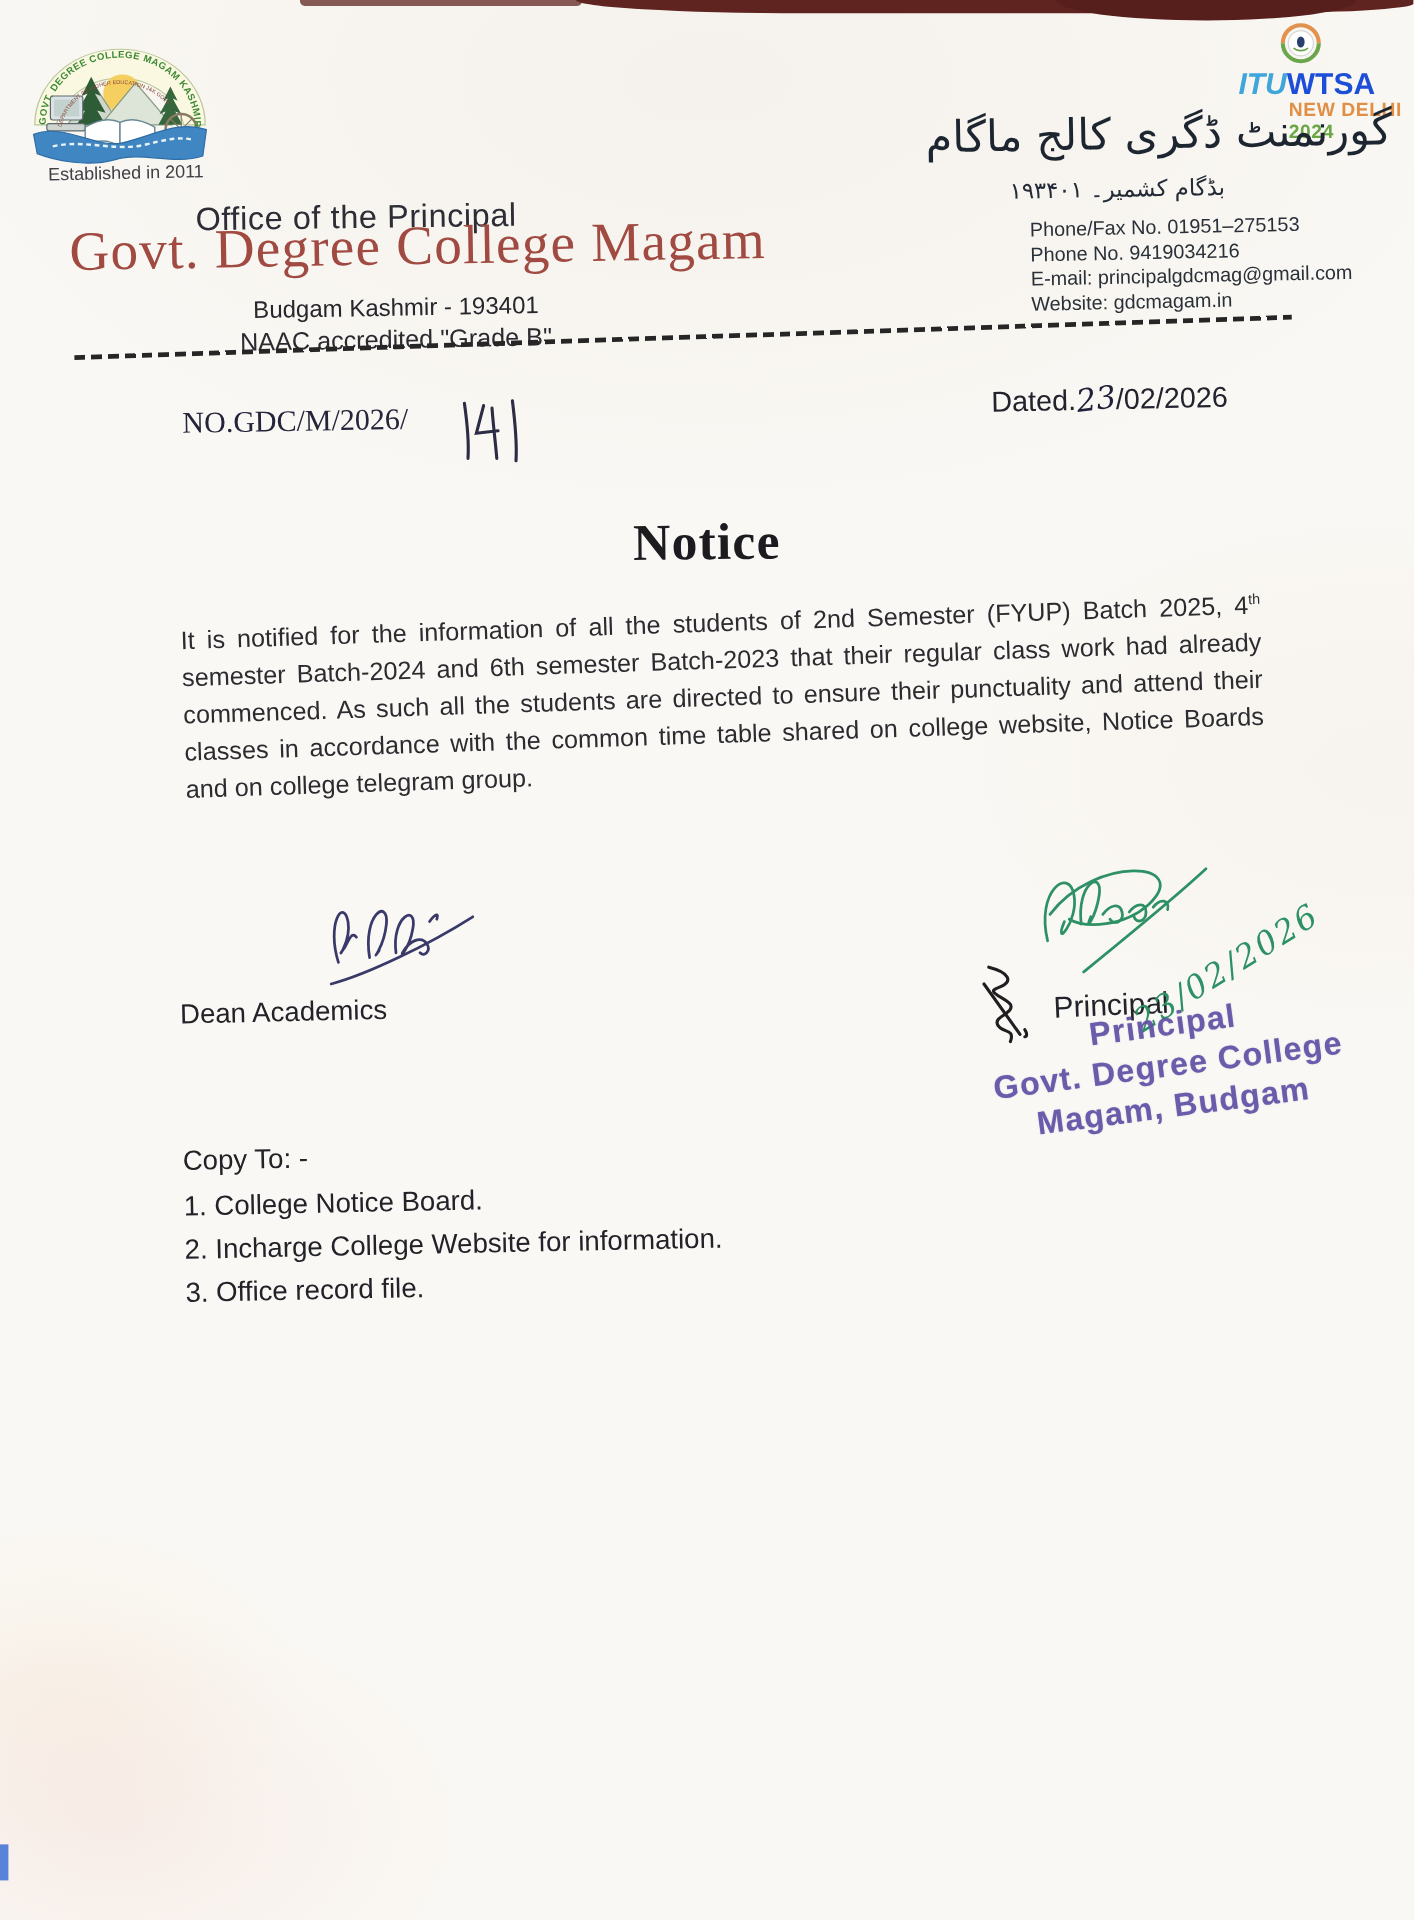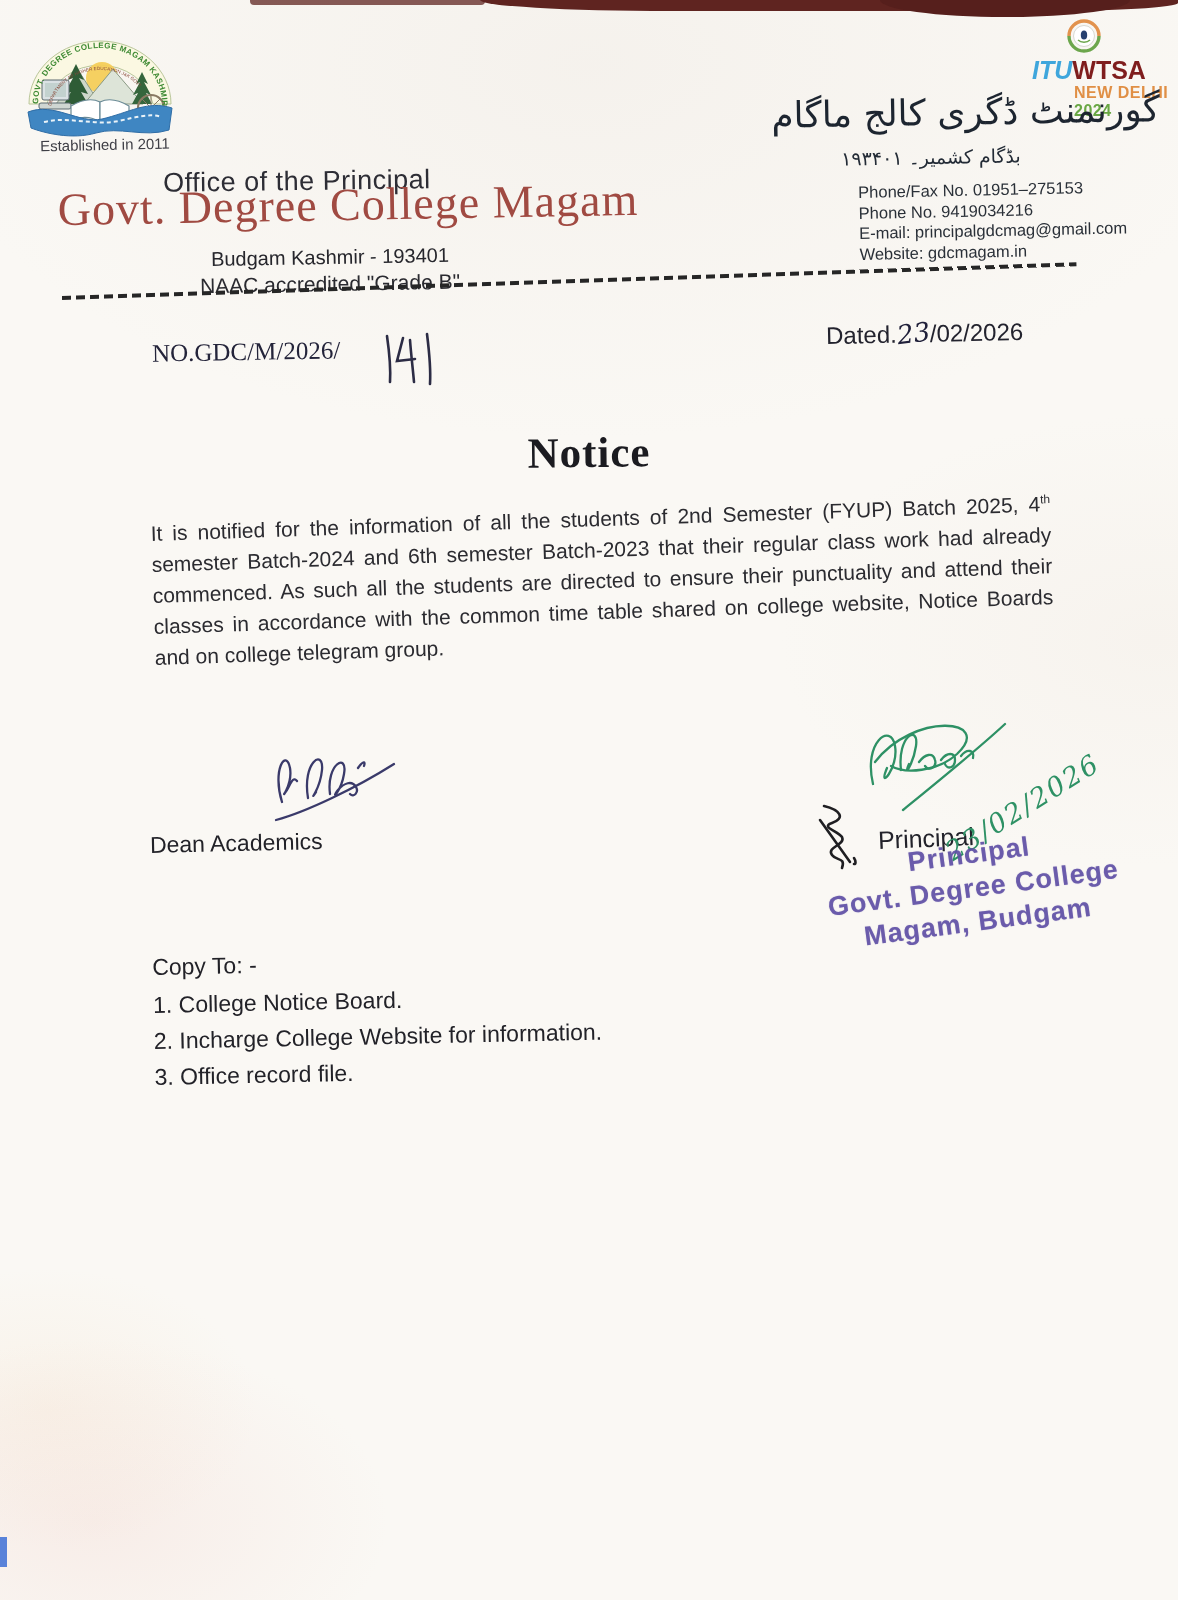--- a/index.html
+++ b/index.html
@@ -38,7 +38,7 @@
   .itu-logo{left:1062px;top:16px;}
   .itu-word{left:1032px;top:56px;font-size:25px;font-weight:bold;letter-spacing:0;}
   .itu-word .itu{color:#3fa6dc;font-style:italic;}
-  .itu-word .wtsa{color:#7f1d1d;}
+  .itu-word .wtsa{color:#1d4ed8;}
   .itu-sub{left:1040px;top:84px;font-size:16px;font-weight:bold;letter-spacing:.5px;padding-left:34px;}
   .itu-sub .city{color:#e08f45;}
   .itu-sub .year{color:#69a744;}

